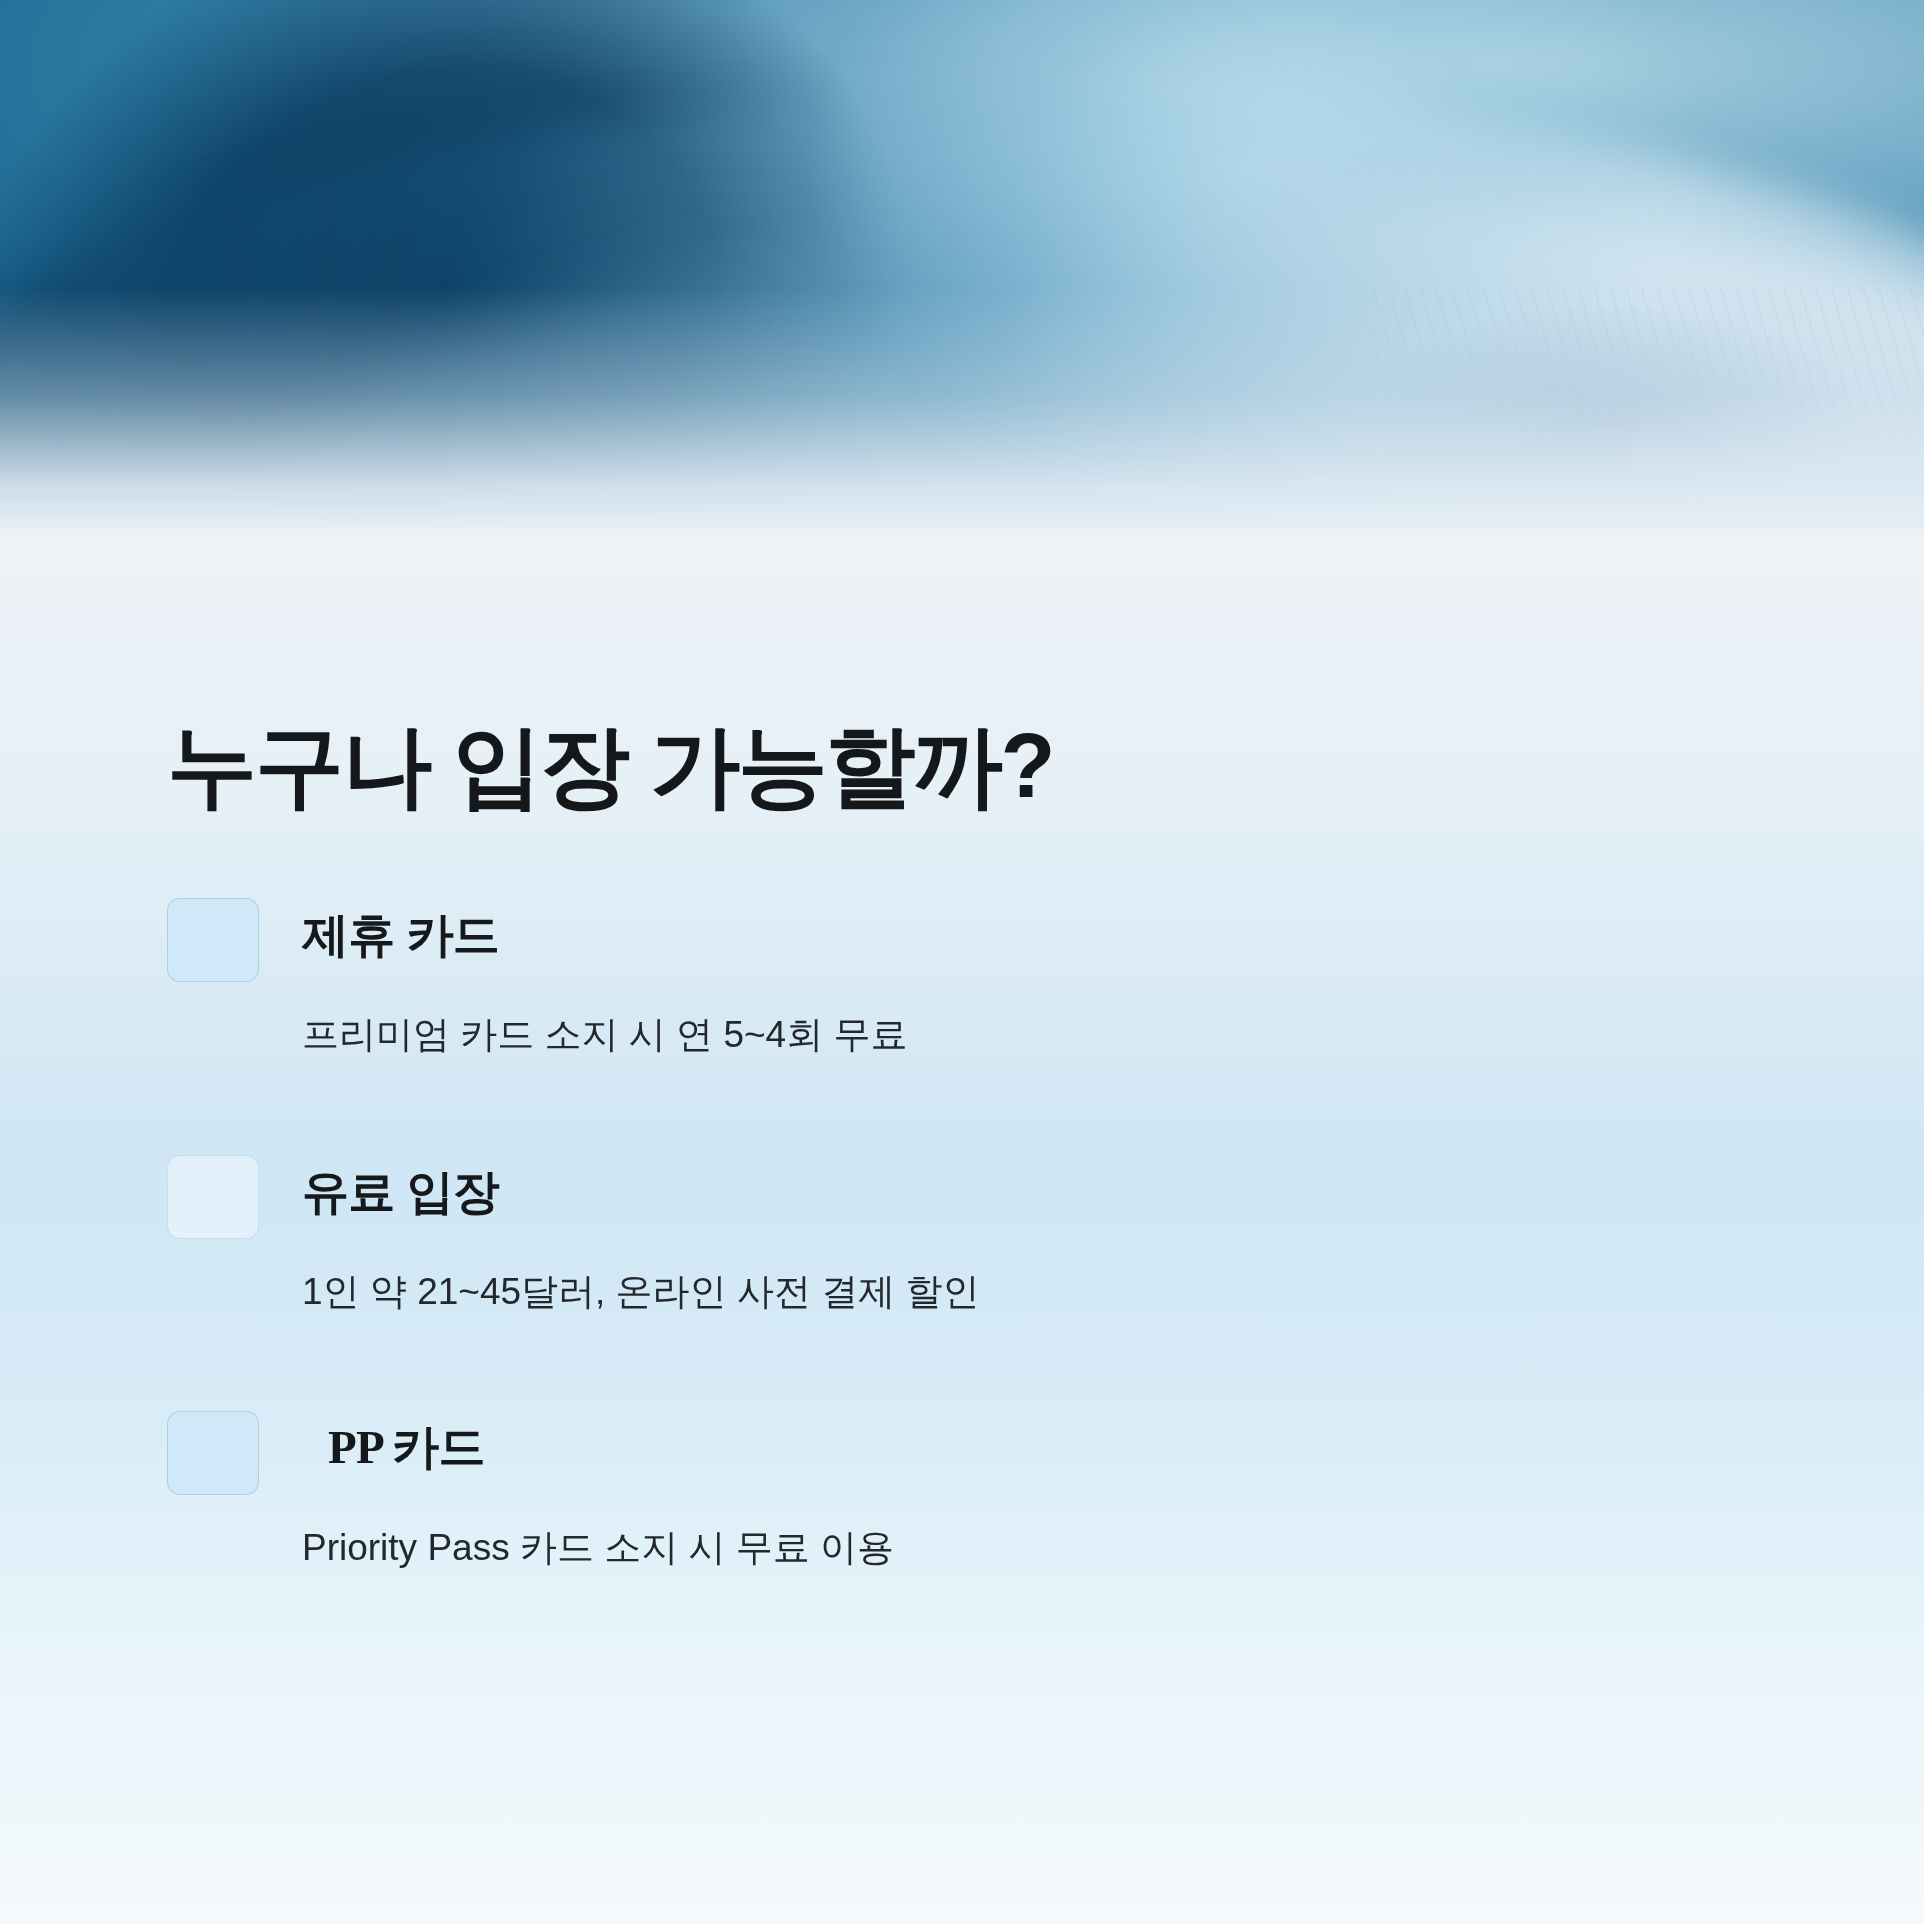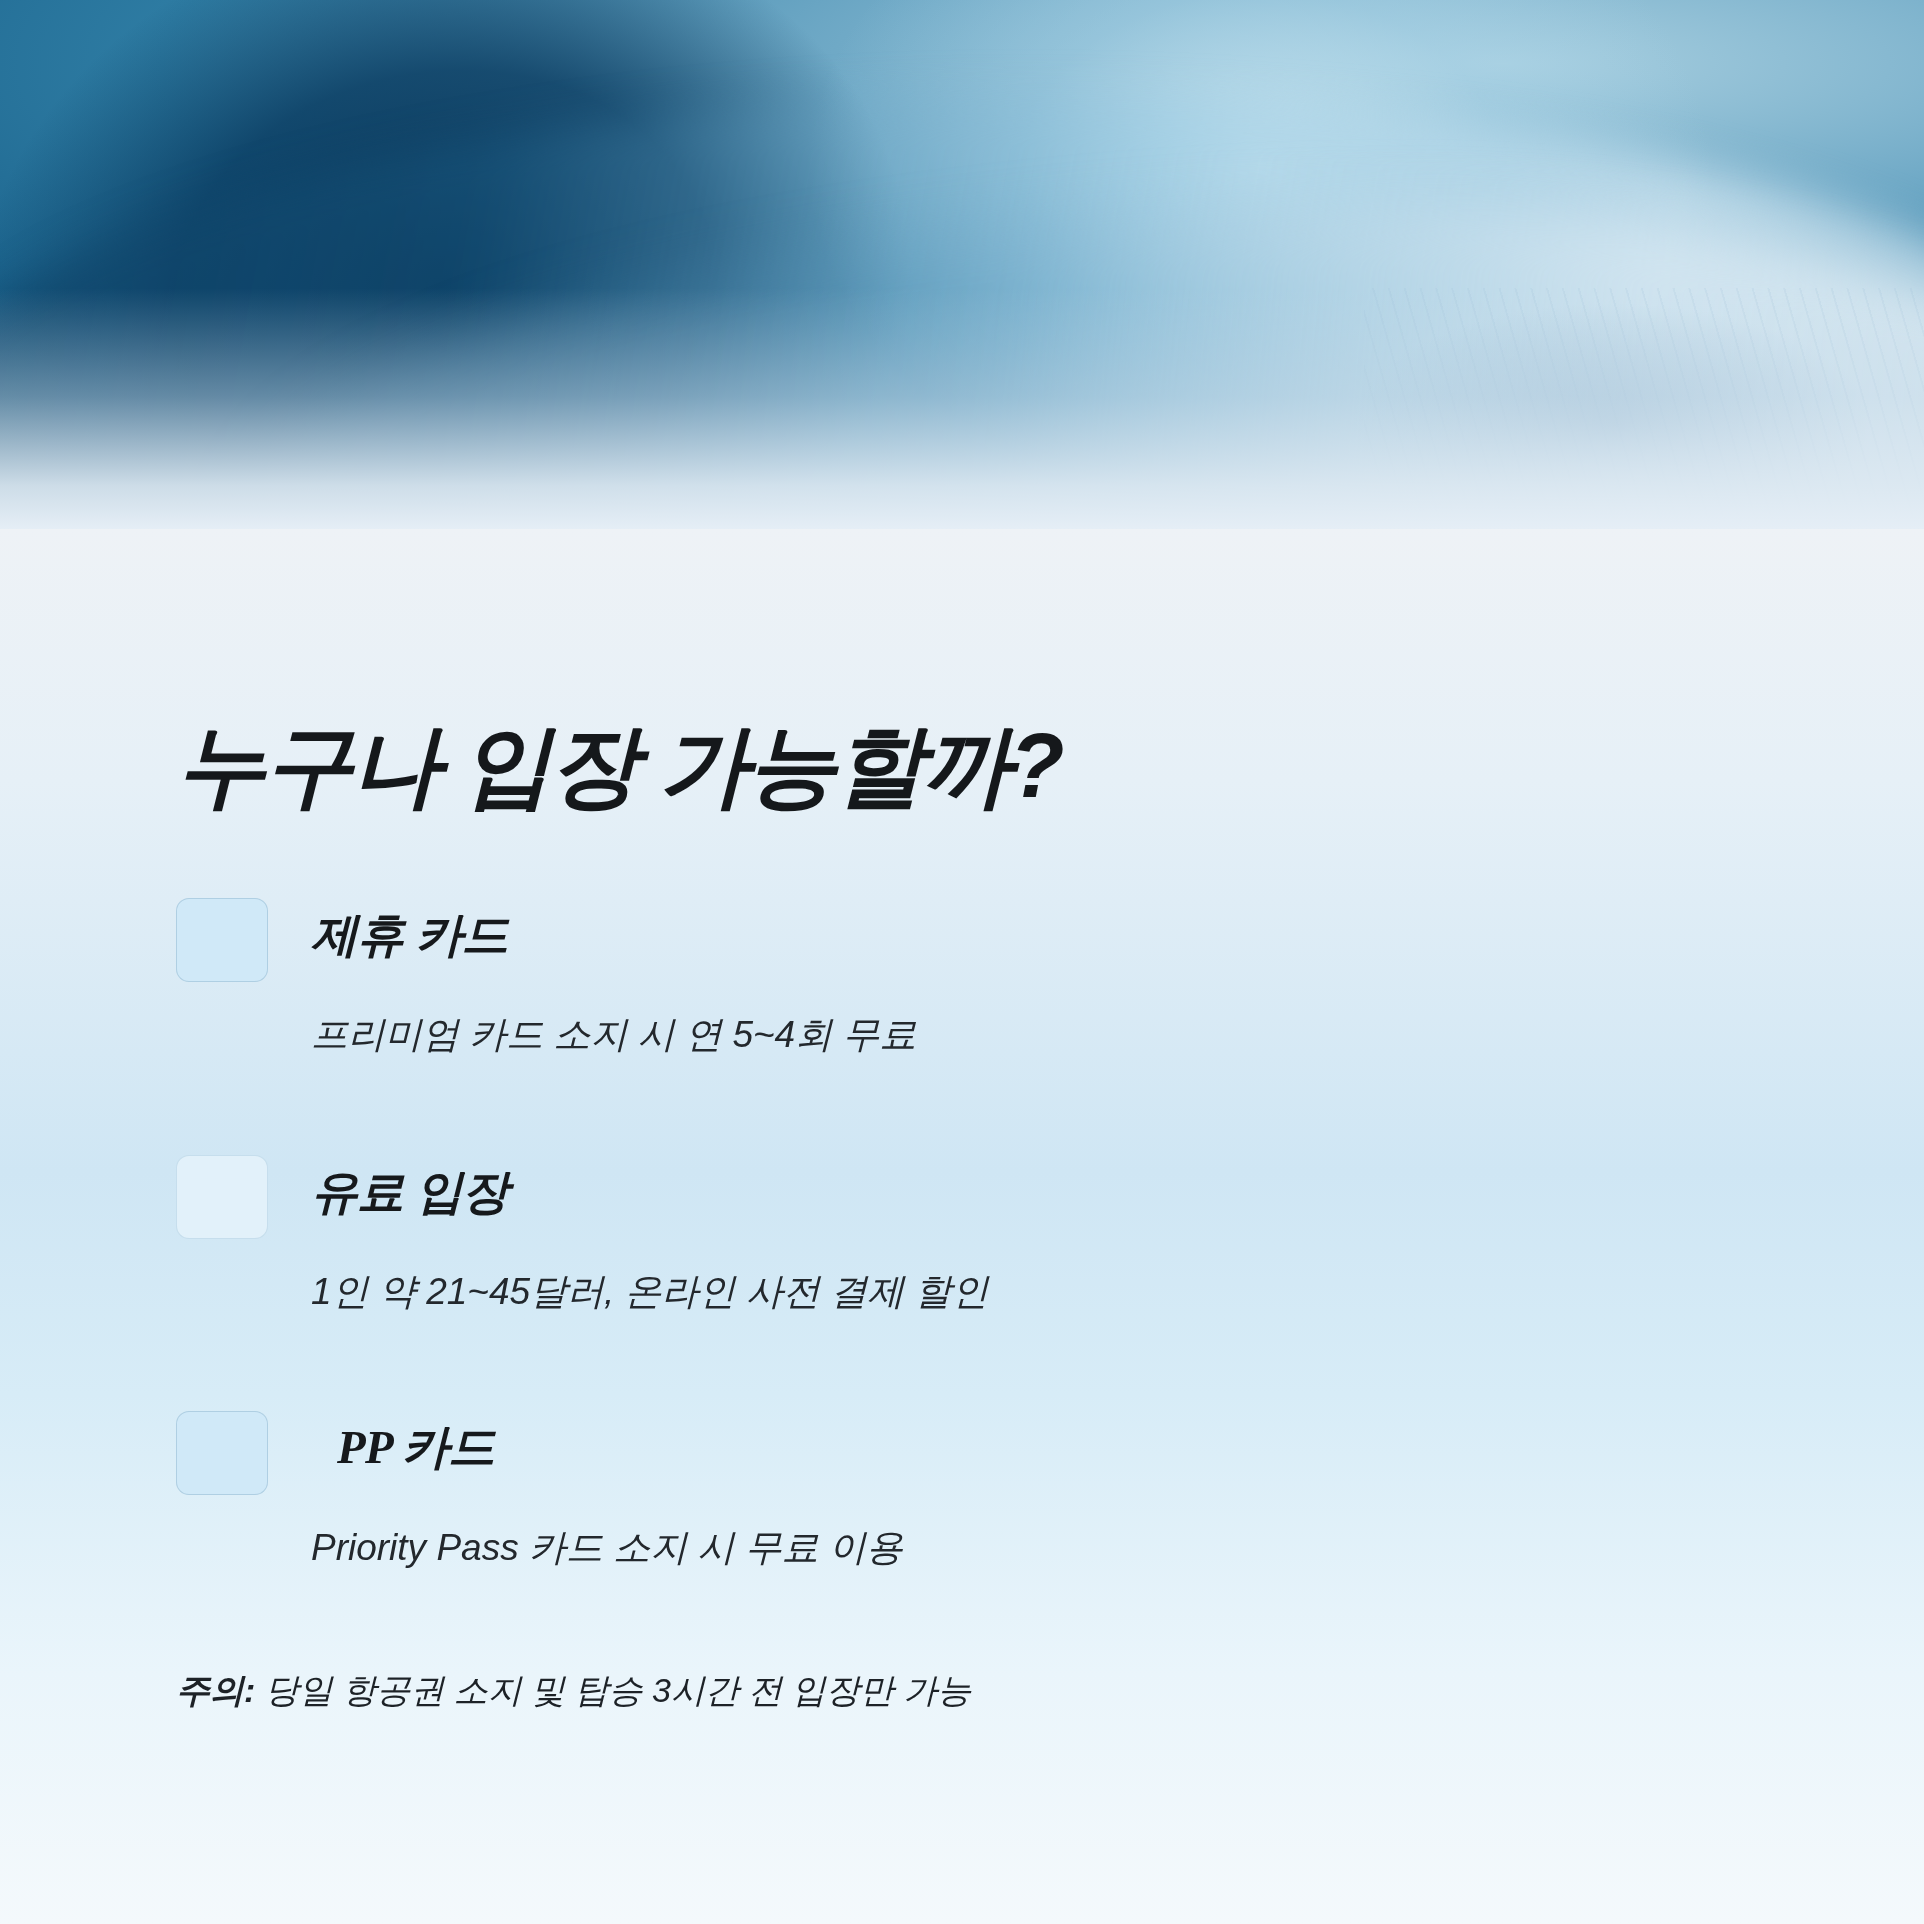--- a/index.html
+++ b/index.html
@@ -115,11 +115,10 @@
   }
   .body-inner {
     position: absolute;
-    left: 176px;
+    left: 167px;
     top: 0;
     width: 1564px;
     height: 100%;
-    font-style: italic;
   }
 
   .page-title {

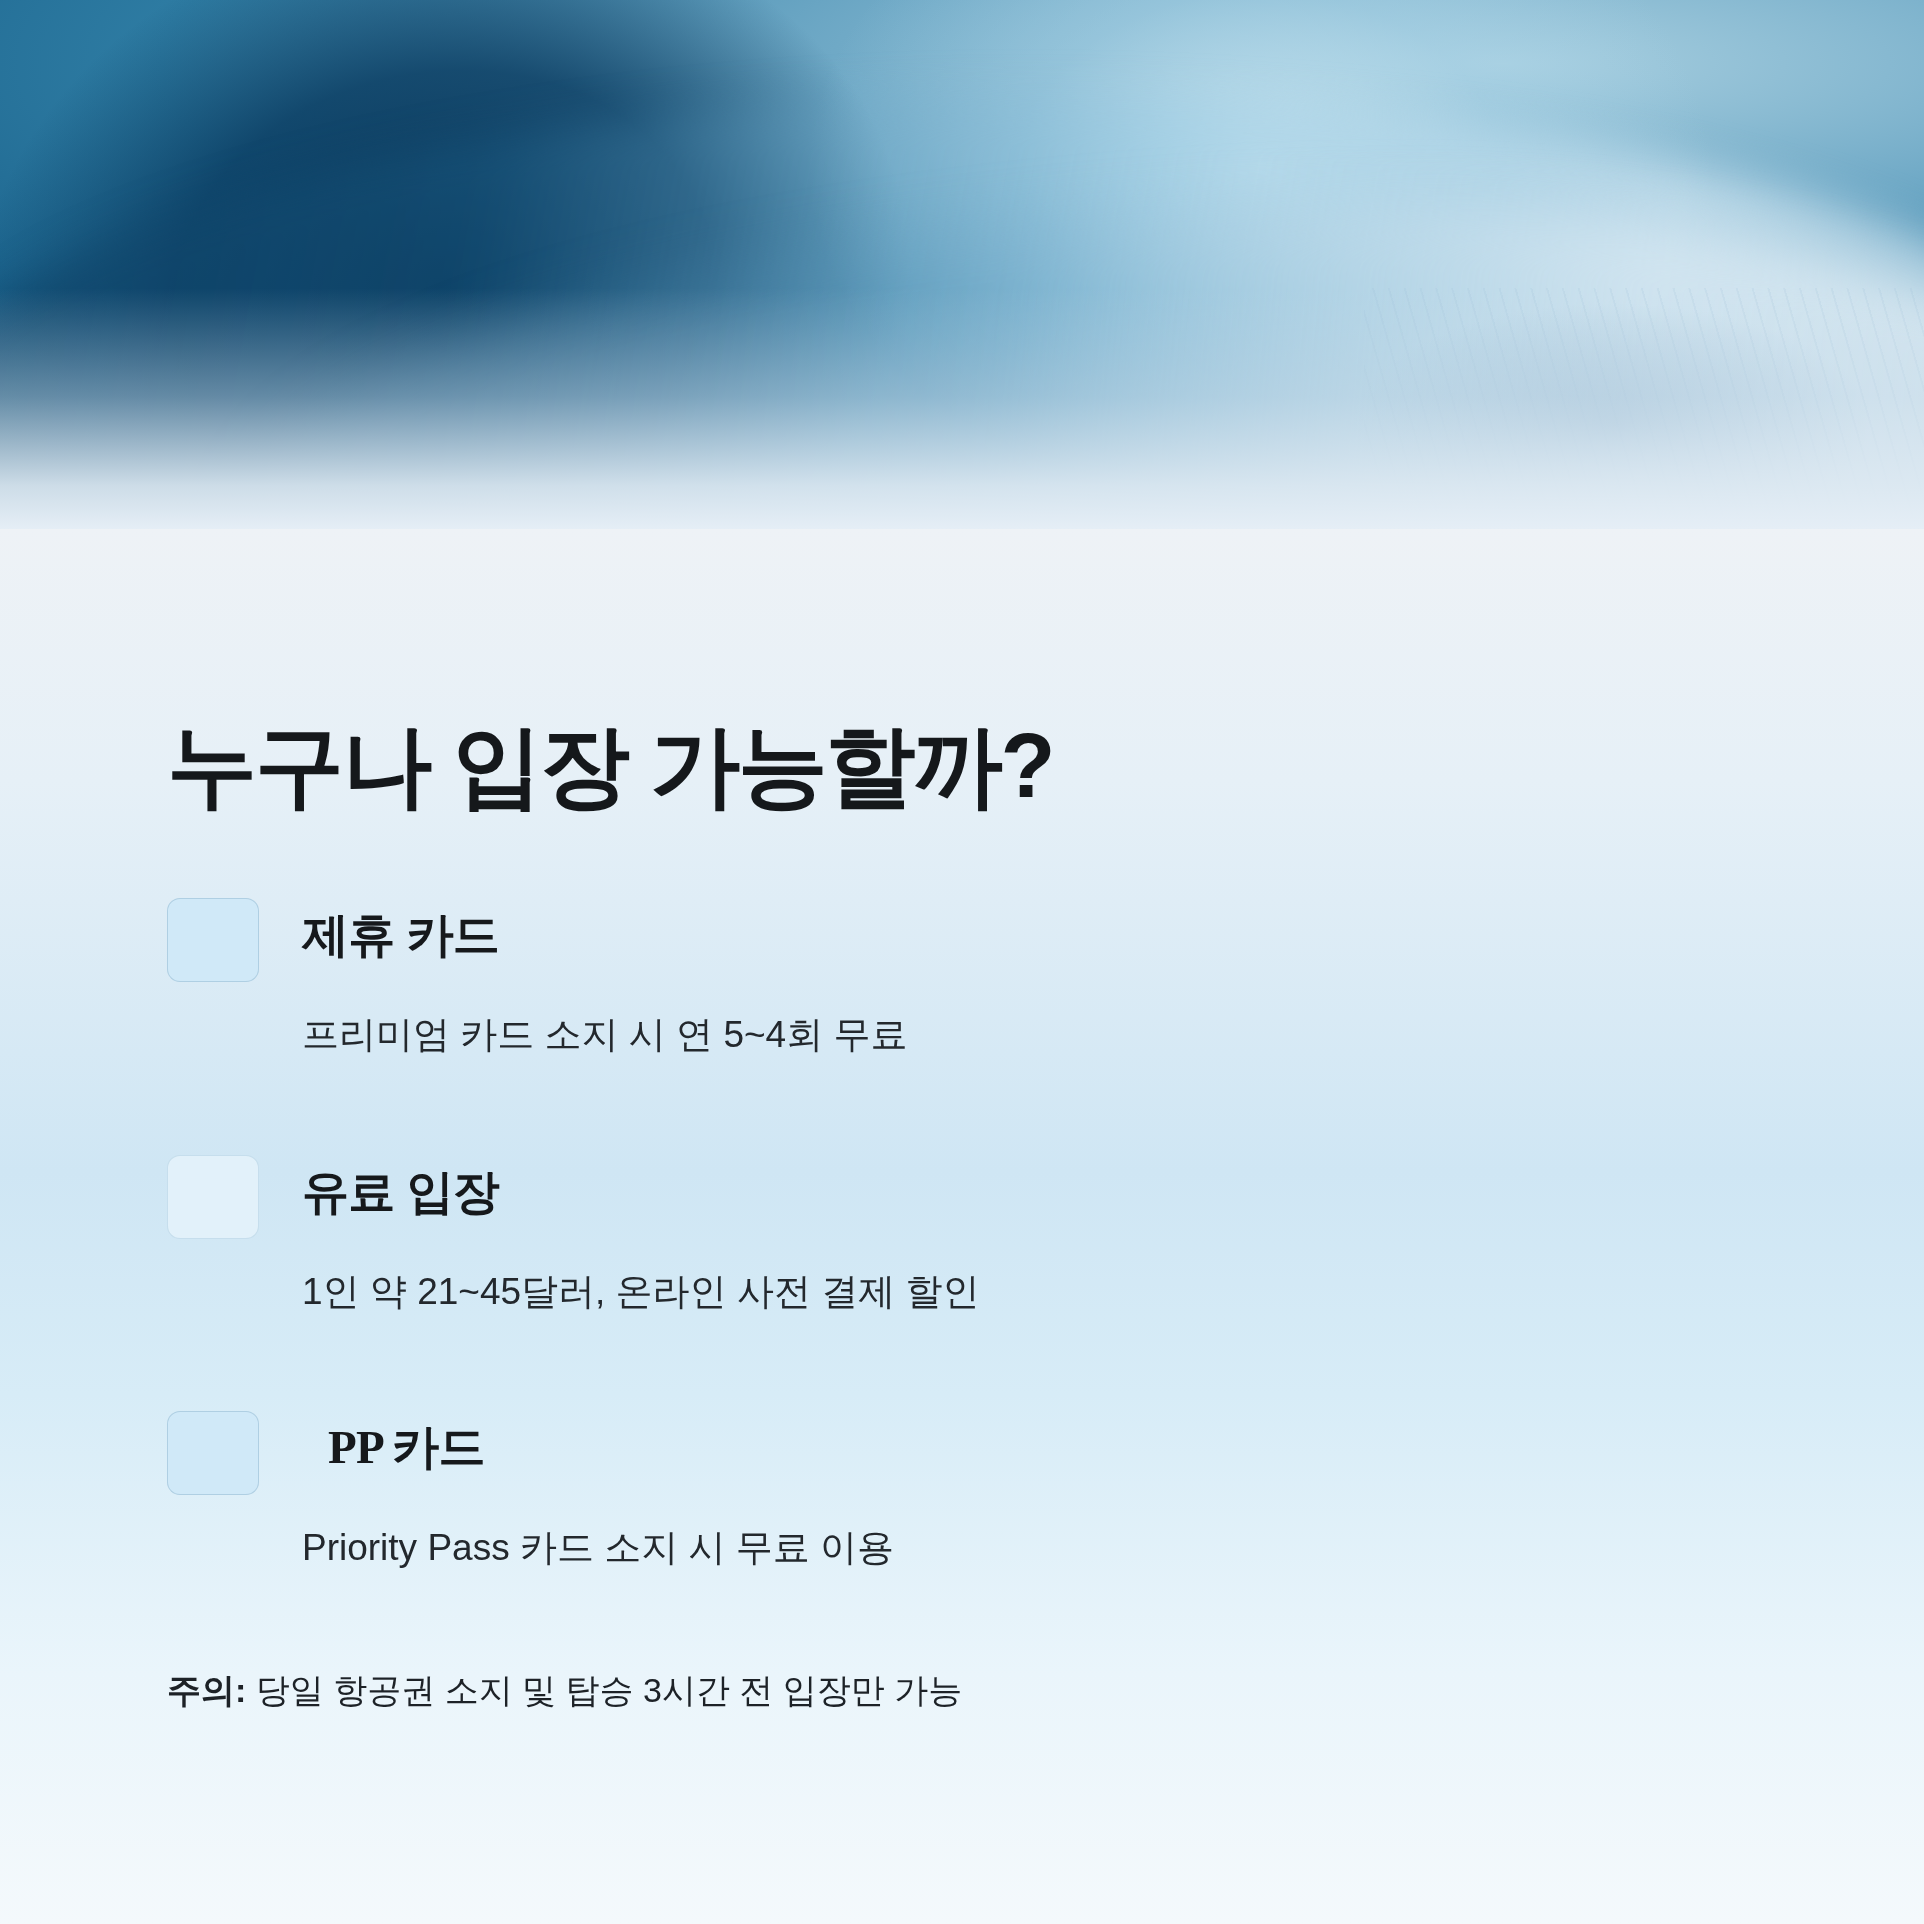--- a/index.html
+++ b/index.html
@@ -236,10 +236,6 @@
         <div class="item-desc">Priority Pass 카드 소지 시 무료 이용</div>
       </div>
 
-      <div class="note">
-        <b>주의:</b>
-        <span>당일 항공권 소지 및 탑승 3시간 전 입장만 가능</span>
-      </div>
 
     </div>
   </div>

